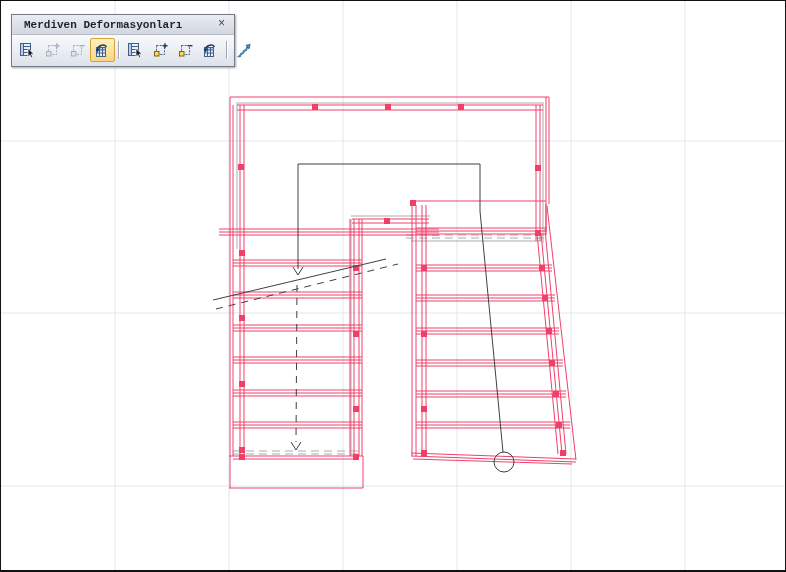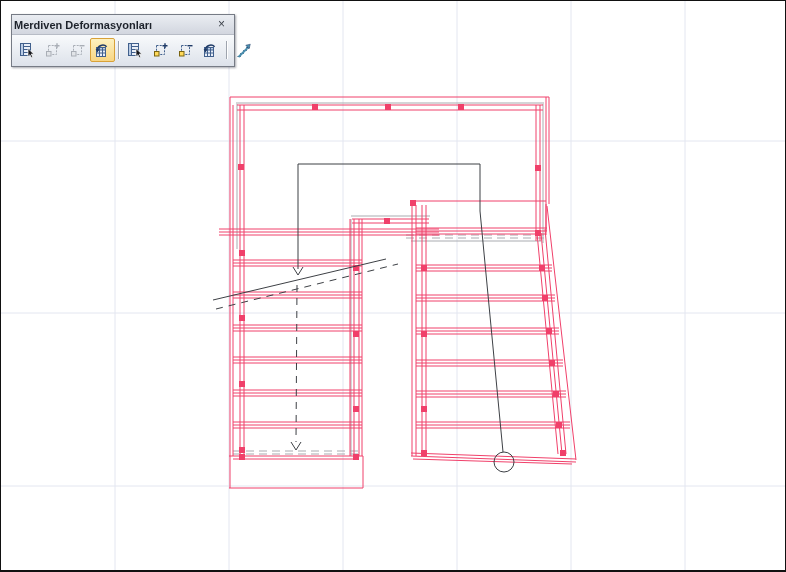--- a/index.html
+++ b/index.html
@@ -21,9 +21,10 @@
   }
   .titlebar{
     height:19px;display:flex;align-items:center;
-    padding:0 5px 0 2px;
+    padding:0 5px 0 12px;
     background:linear-gradient(#eaedf2,#d2d6df);
     border-bottom:1px solid #b7bcc6;
+    font-family:Liberation Mono, monospace;
   }
   .title{
     flex:1;font-size:11px;font-weight:bold;color:#1d222b;

